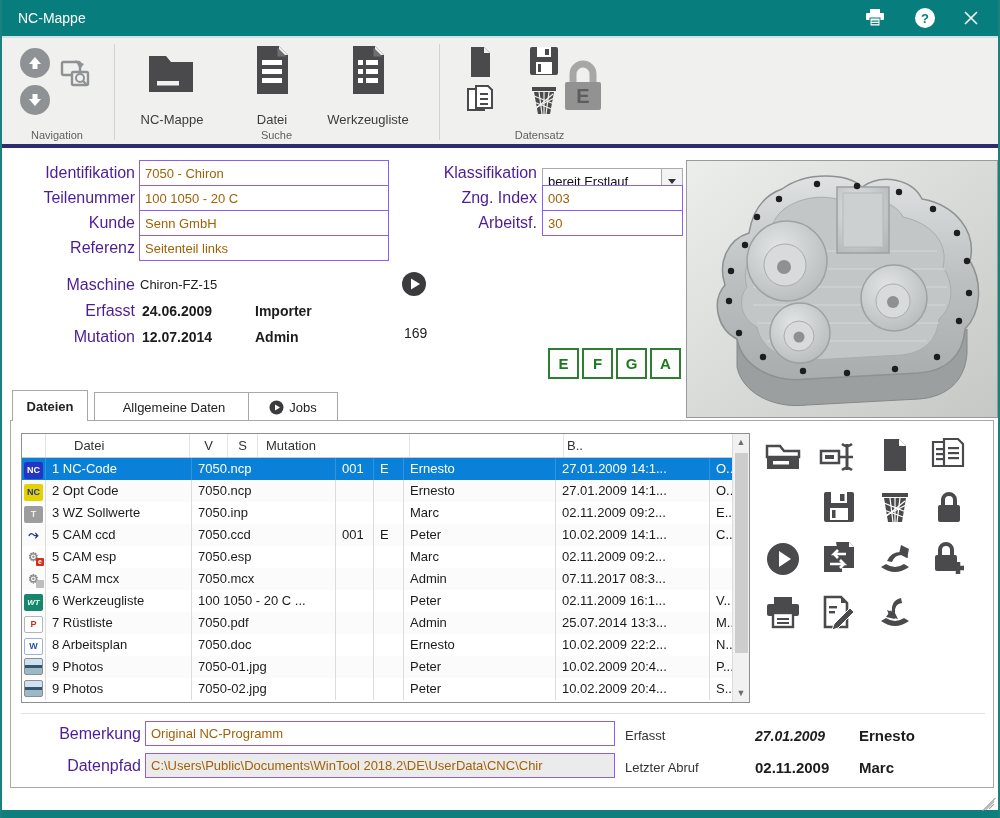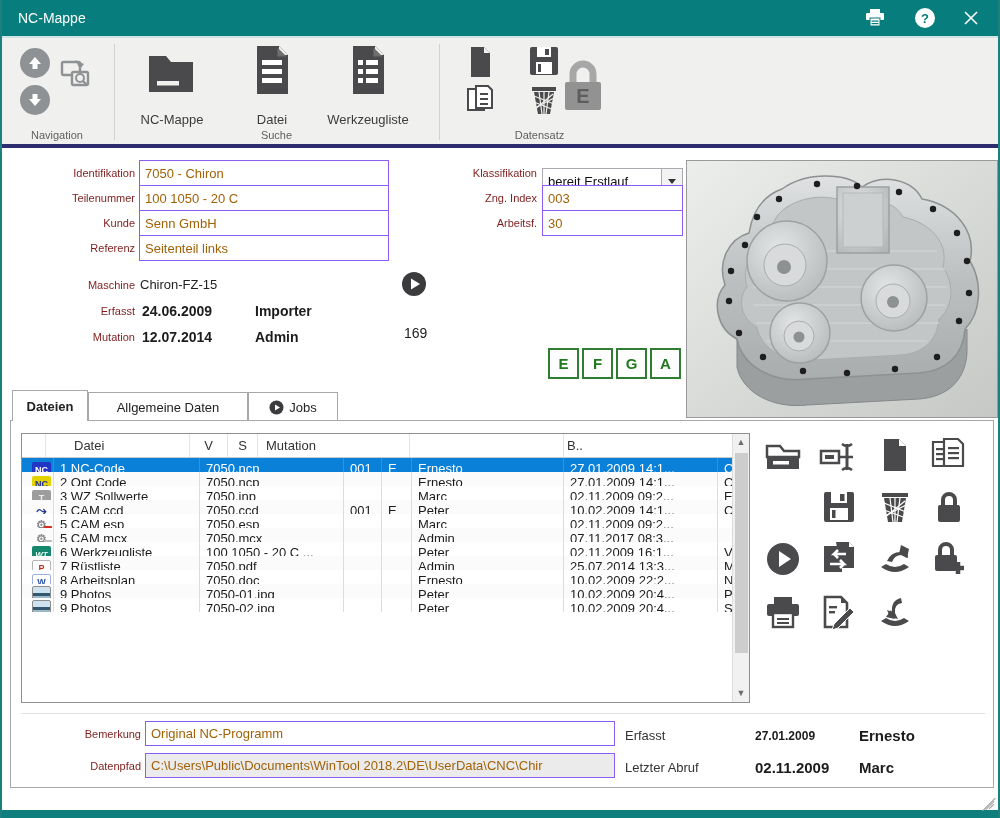--- a/index.html
+++ b/index.html
@@ -22,7 +22,7 @@
   .round-btn { position:absolute; width:30px; height:30px; border-radius:50%; background:#8f9295; display:flex; align-items:center; justify-content:center; cursor:pointer; }
 
   
-  .flabel { position:absolute; font-size:11px; color:#7f1d1d; text-align:right; width:125px; line-height:26px; }
+  .flabel { position:absolute; font-size:16px; color:#4c1d95; text-align:right; width:125px; line-height:26px; }
   .finput { position:absolute; height:26px; border:1px solid #8b5cf6; background:#fff; font-family:"Liberation Sans",sans-serif;
             font-size:13px; color:#a16207; padding:0 5px; }
   .fstatic { position:absolute; font-size:13px; color:#222; line-height:26px; }

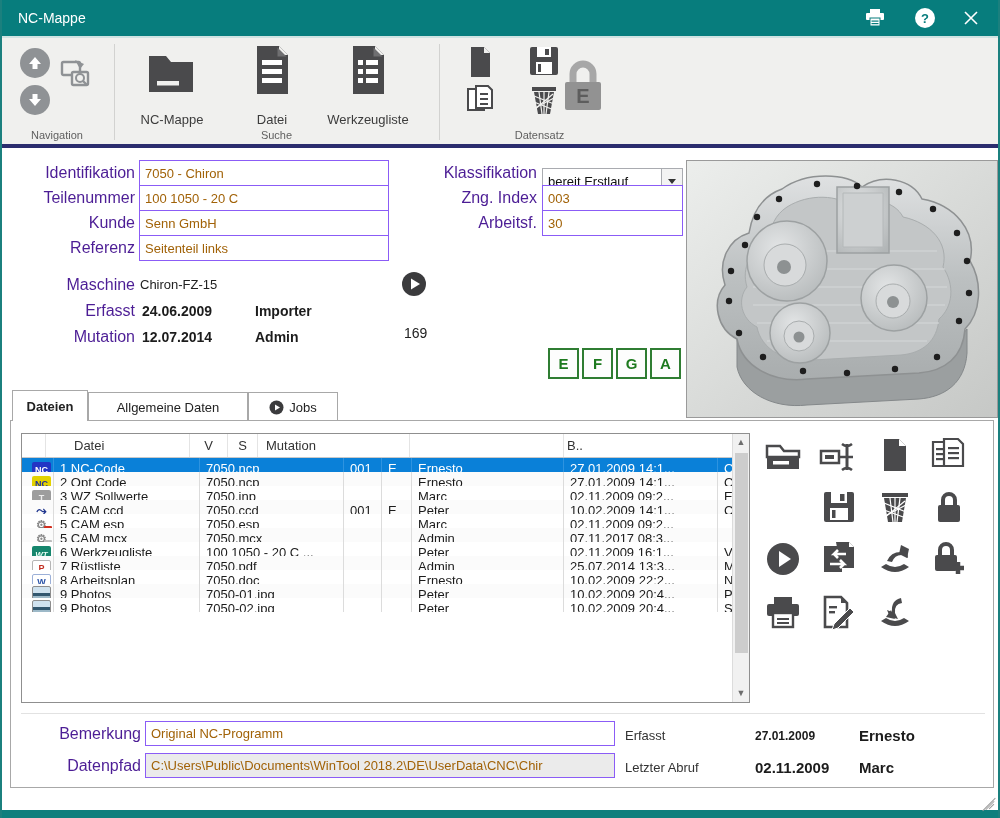--- a/index.html
+++ b/index.html
@@ -345,7 +345,7 @@
   <div class="tab active" style="left:10px; width:76px;">
     <span>Dateien</span>
   </div>
-  <div class="tab" style="left:86px; width:160px;">
+  <div class="tab" style="left:92px; width:160px;">
     <span>Allgemeine Daten</span>
   </div>
   <div class="tab" style="left:246px; width:90px;">

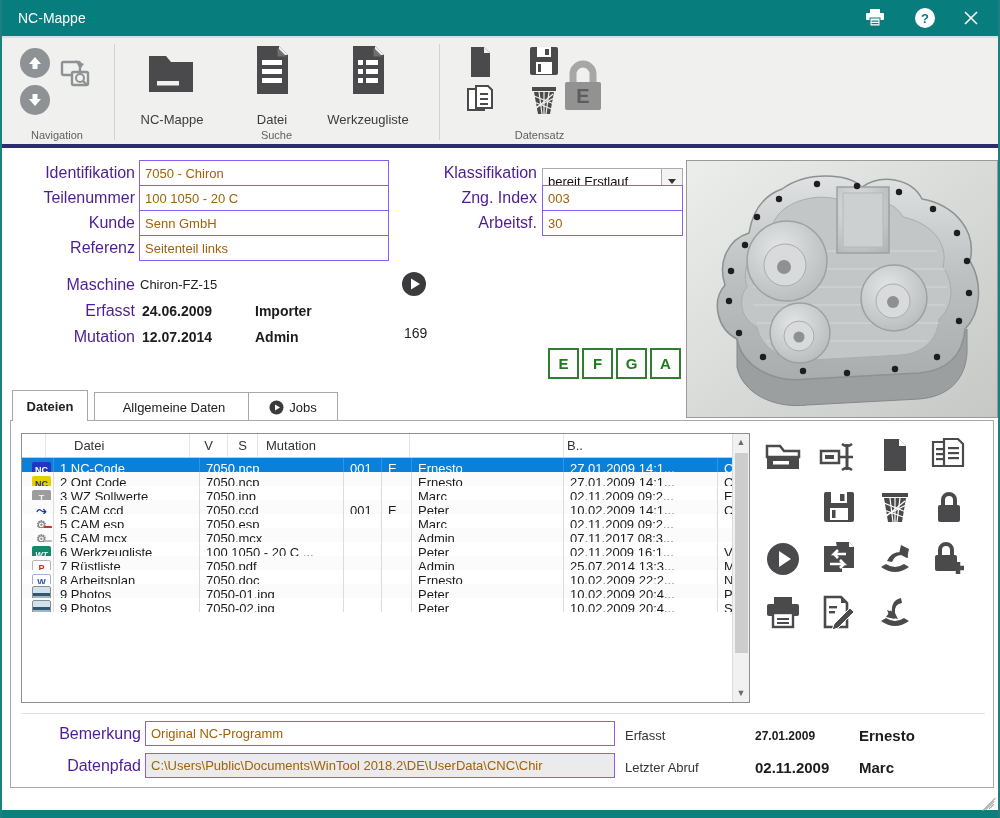--- a/index.html
+++ b/index.html
@@ -47,7 +47,7 @@
   .ftable { position:absolute; left:10px; top:12px; width:729px; height:270px; border:1px solid #8f8f8f; background:#fff; overflow:hidden; }
   .thead { display:flex; height:24px; border-bottom:1px solid #c9c9c9; background:#fff; }
   .thead .hc { font-size:13px; color:#333; line-height:24px; border-right:1px solid #e4e4e4; overflow:hidden; white-space:nowrap; }
-  .trow { display:flex; height:14px; background:#fff; cursor:default;padding-left:8px; }
+  .trow { display:flex; height:22px; background:#fff; cursor:default; }
   .trow:nth-child(even) { background:#fbfbfb; }
   .trow .c { font-size:13px; color:#1b1b1b; line-height:22px; border-right:1px solid #dcdcdc; padding-left:6px; overflow:hidden; white-space:nowrap; }
   .trow.selected { background:#0a80d8; }

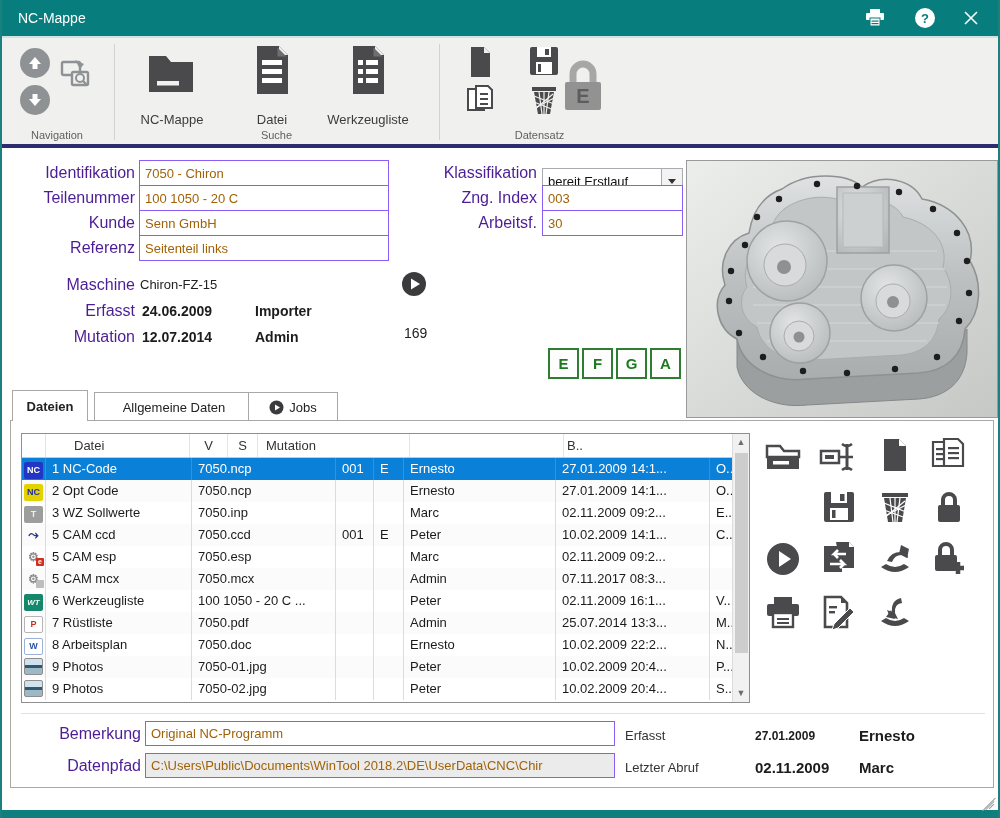--- a/index.html
+++ b/index.html
@@ -615,7 +615,7 @@
     <input class="finput ro" style="left: 134px; top: 332px; width: 470px; height: 25px;" readonly="" value="C:\Users\Public\Documents\WinTool 2018.2\DE\UserData\CNC\Chir">
 
     <div class="fstatic" style="left:614px; top:302px; color:#333;">Erfasst</div>
-    <div class="fstatic fbold" style="left:744px; top:302px; font-size:12px;">27.01.2009</div>
+    <div class="fstatic fbold" style="left:744px; top:302px; font-size:14px;font-style:italic;">27.01.2009</div>
     <div class="fstatic fbold" style="left:848px; top:302px; font-size:15px;">Ernesto</div>
     <div class="fstatic" style="left:614px; top:334px; color:#333;">Letzter Abruf</div>
     <div class="fstatic fbold" style="left:744px; top:334px; font-size:15px;">02.11.2009</div>

